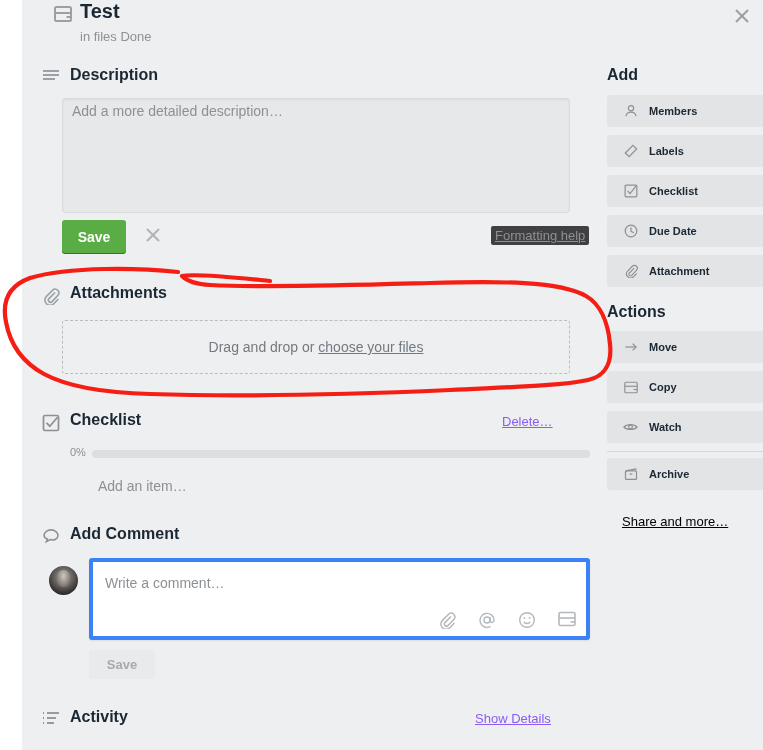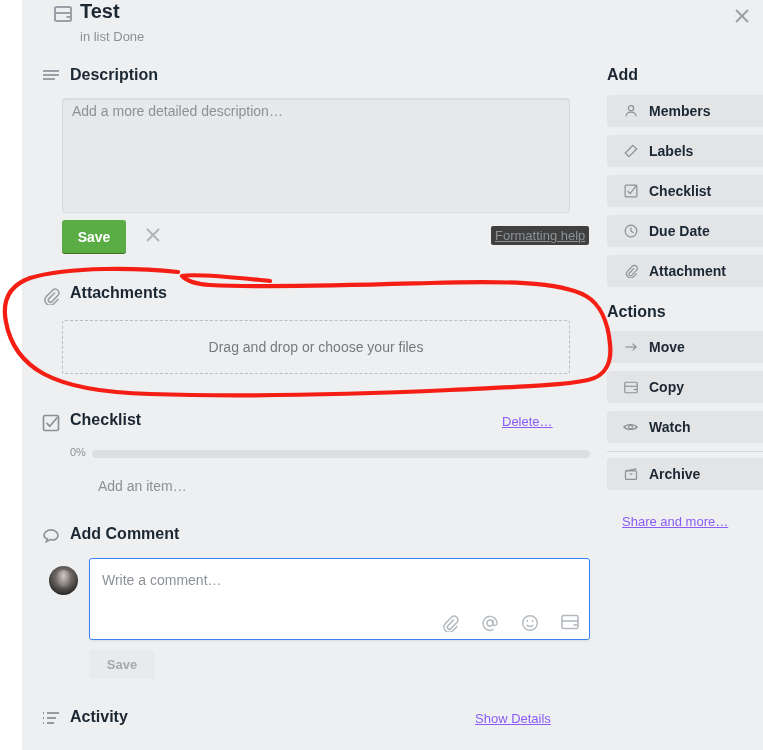--- a/index.html
+++ b/index.html
@@ -230,7 +230,7 @@
       </span>
       <div class="card-title">Test</div>
       <div class="card-sub">
-        <span>in list</span>
+        <span>in files</span>
         <a>Done</a>
       </div>
       <span class="close-btn">

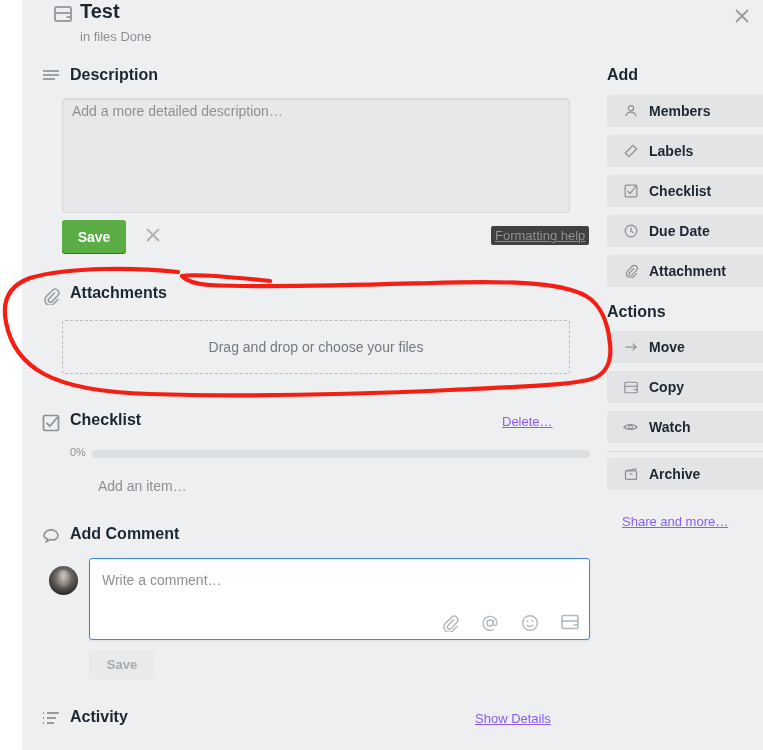--- a/index.html
+++ b/index.html
@@ -195,7 +195,7 @@
   }
   .side-btn .sb-label {
     margin-left: 11px;
-    font-size: 14px; font-weight: bold; color: #1b2733;
+    font-size: 11px; font-weight: bold; color: #1b2733;
   }
   .side-divider {
     position: absolute; left: 0; width: 168px; height: 1px;

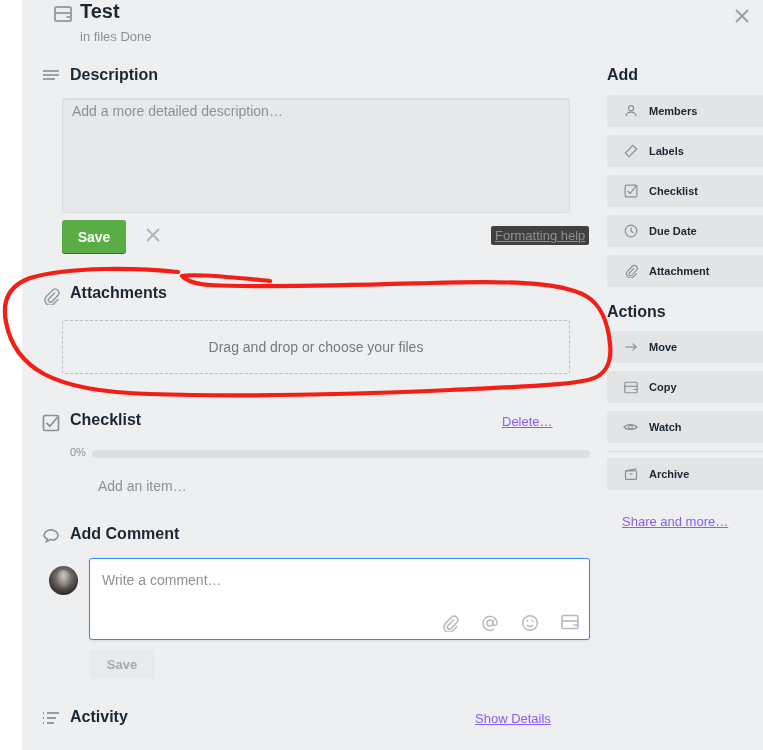--- a/index.html
+++ b/index.html
@@ -111,7 +111,7 @@
     cursor: pointer;
   }
   .drop-text { font-size: 14px; color: #737a80; }
-  .drop-text a { color: #737a80; cursor: pointer; }
+  .drop-text a { color: #737a80; text-decoration: underline; cursor: pointer; }
 
   
   .cl-pct {

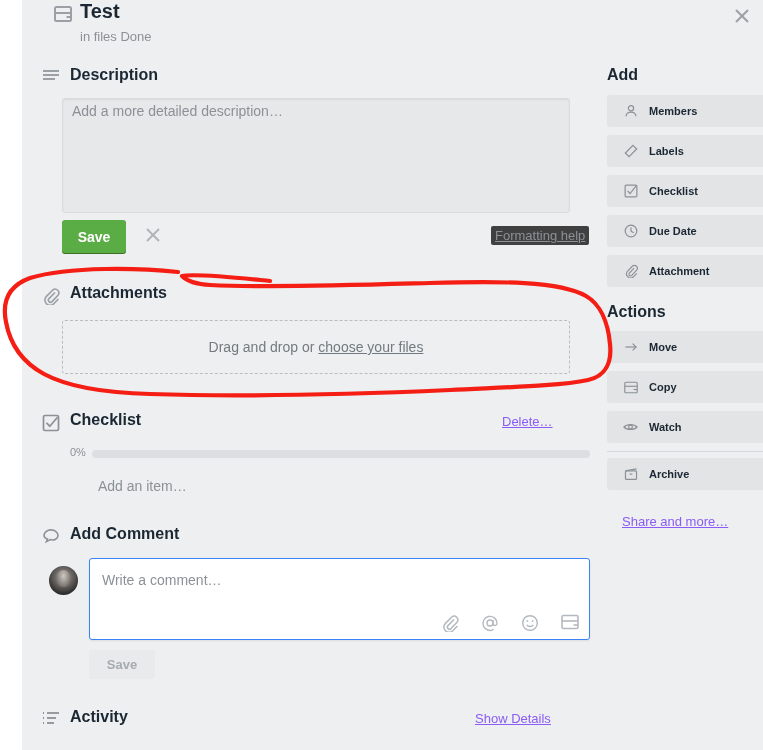--- a/index.html
+++ b/index.html
@@ -203,7 +203,7 @@
   }
   .share-link {
     position: absolute; left: 15px; top: 514px;
-    font-size: 13px; color: #8b5cf6; text-decoration: underline; cursor: pointer;
+    font-size: 13px; color: #000000; text-decoration: underline; cursor: pointer;
   }
 
   

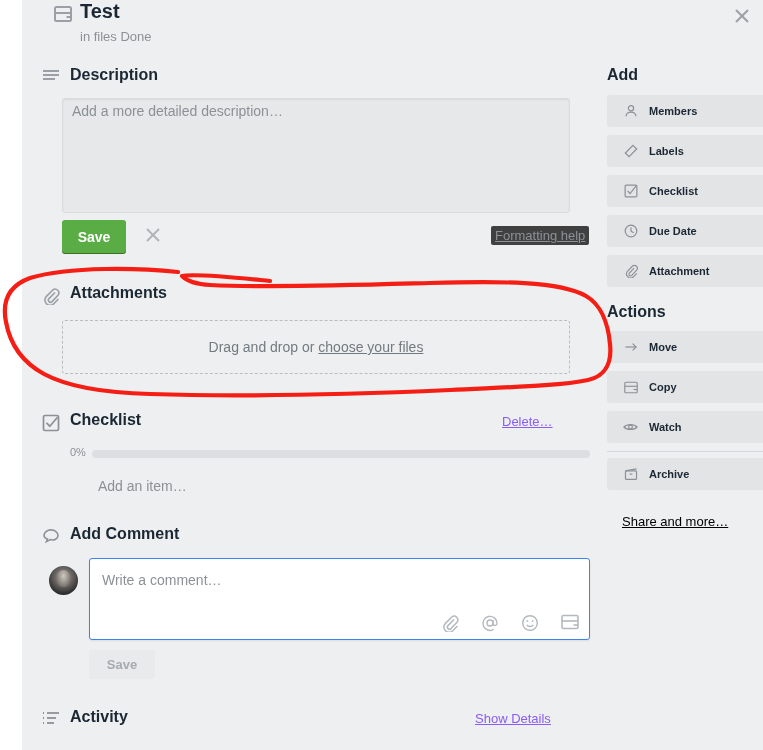--- a/index.html
+++ b/index.html
@@ -145,7 +145,7 @@
     position: absolute; left: 67px; top: 558px;
     width: 501px; height: 82px;
     background: #ffffff;
-    border: 1px solid #3b82f6;
+    border: 4px solid #3b82f6;
     border-radius: 3px;
     box-shadow: 0 1px 2px rgba(0,0,0,0.08);
     cursor: text;

